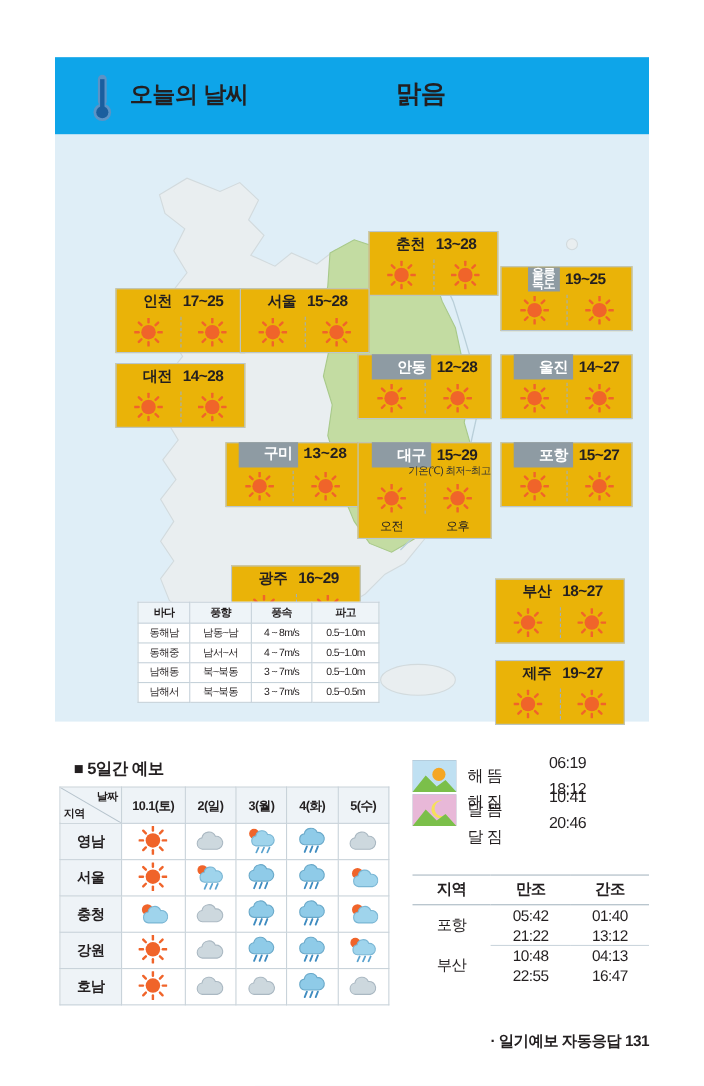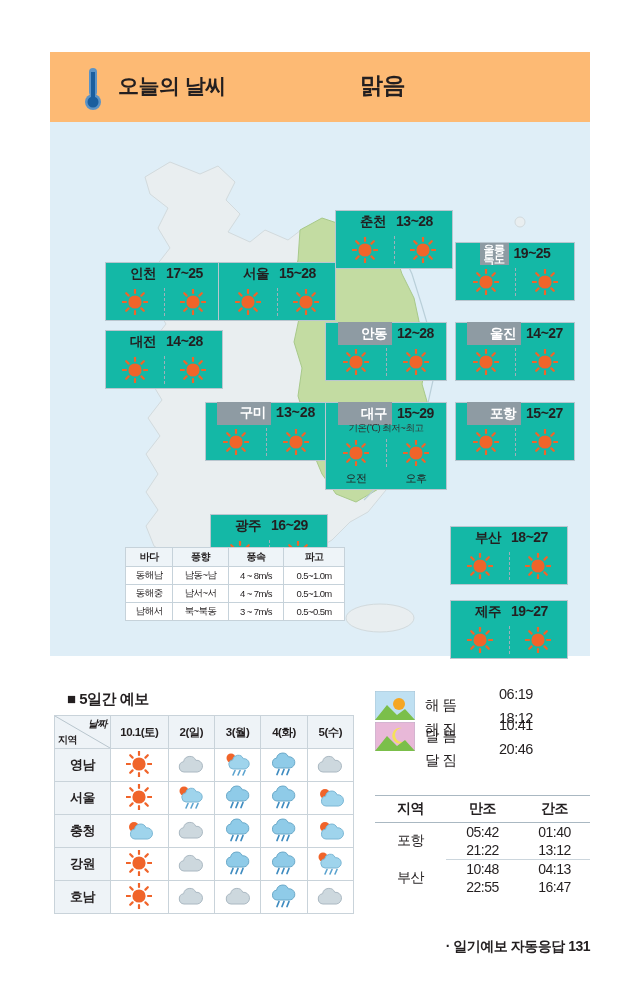--- a/index.html
+++ b/index.html
@@ -20,7 +20,7 @@
   }
   .wx-head {
     position: absolute; left: 0; top: 0; width: 540px; height: 70px;
-    background: #fdba74;
+    background: #0ea5e9;
   }
   .thermo { position: absolute; left: 30px; top: 14px; width: 26px; height: 46px; }
   .hdr-title {

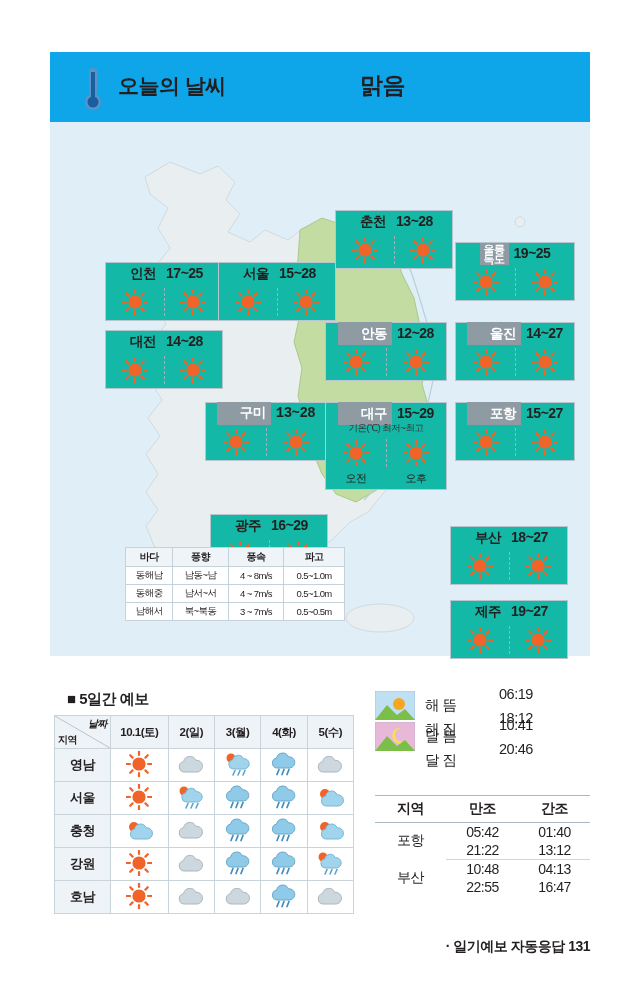--- a/index.html
+++ b/index.html
@@ -39,9 +39,9 @@
   
   .citybox {
     position: absolute;
-    background: #14b8a6;
+    background: #eab308;
     border: 1px solid #b9c6cf;
-    text-align: center;
+    text-align: right;
   }
   .cb-head {
     height: 21px; line-height: 21px;

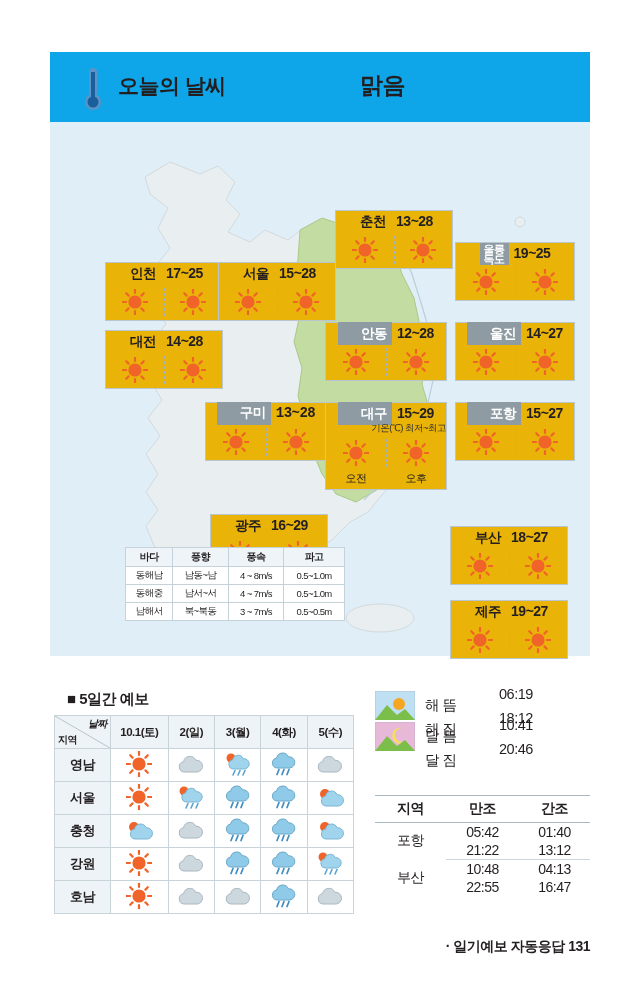--- a/index.html
+++ b/index.html
@@ -678,6 +678,12 @@
             <td>동해중</td>
             <td>남서~서</td>
             <td>4 ~ 7m/s</td>
+            <td>0.5~1.0m</td>
+          </tr>
+          <tr>
+            <td>남해동</td>
+            <td>북~북동</td>
+            <td>3 ~ 7m/s</td>
             <td>0.5~1.0m</td>
           </tr>
           <tr>

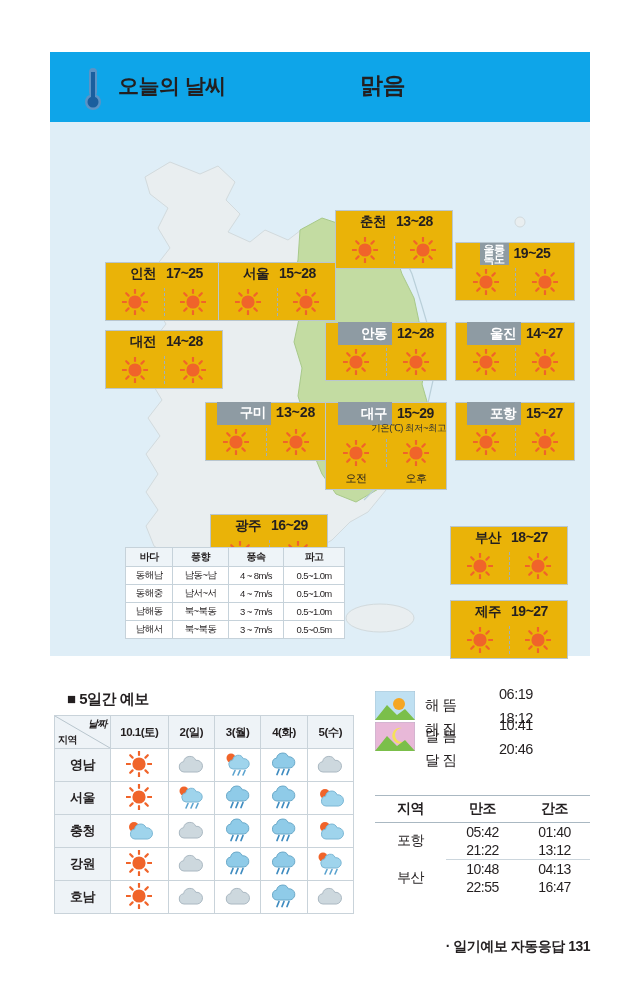--- a/index.html
+++ b/index.html
@@ -117,7 +117,7 @@
   .corner .slash {
     position: absolute; left: 0; top: 0; width: 100%; height: 100%;
   }
-  .corner .lbl-r { position: absolute; right: 3px; top: 1px; font-size: 10px; font-style: italic; }
+  .corner .lbl-r { position: absolute; right: 3px; top: 1px; font-size: 10px; }
   .corner .lbl-l { position: absolute; left: 3px; bottom: 1px; font-size: 10px; }
 
   

